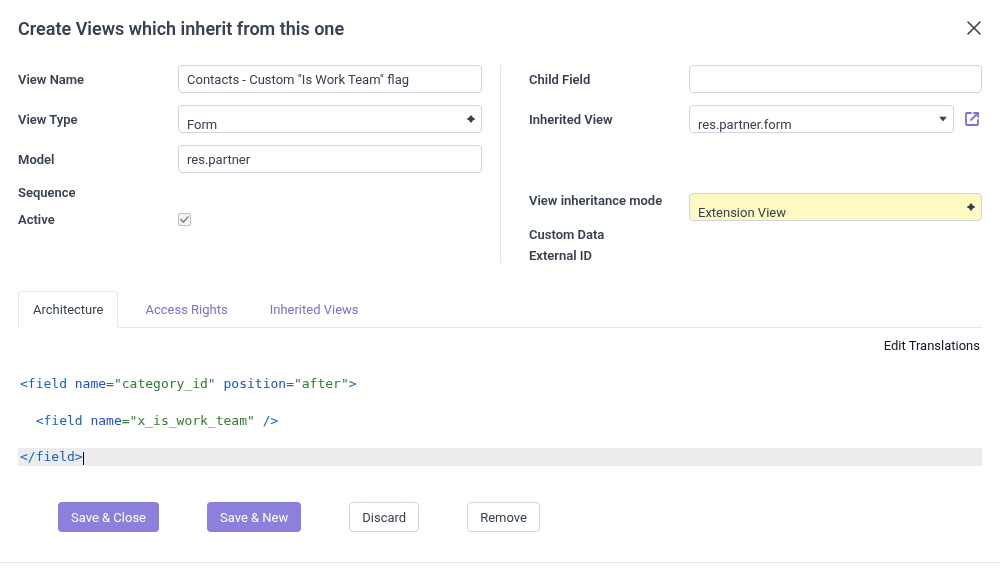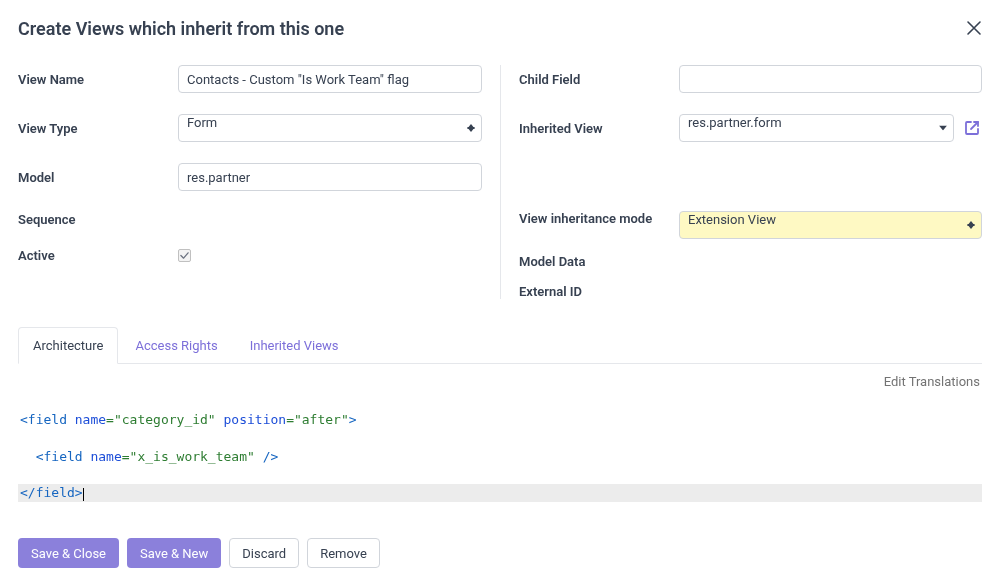--- a/index.html
+++ b/index.html
@@ -35,7 +35,7 @@
   .col {
     display: flex;
     flex-direction: column;
-    gap: 21px;
+    gap: 12px;
   }
   .col-left { width: 50%; padding-right: 18px; }
   .col-right { width: 50%; padding-left: 18px; border-left: 1px solid #e5e7eb; }

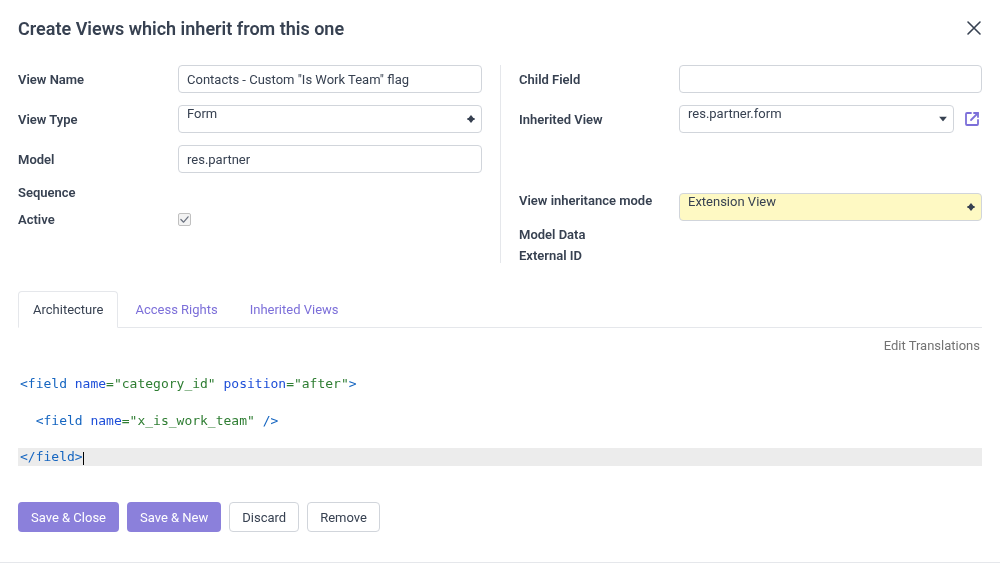--- a/index.html
+++ b/index.html
@@ -38,7 +38,7 @@
     gap: 12px;
   }
   .col-left { width: 50%; padding-right: 18px; }
-  .col-right { width: 50%; padding-left: 18px; border-left: 1px solid #e5e7eb; }
+  .col-right { width: 50%; padding-left: 28px; border-left: 1px solid #e5e7eb; }
   .field-row {
     display: flex;
     align-items: center;

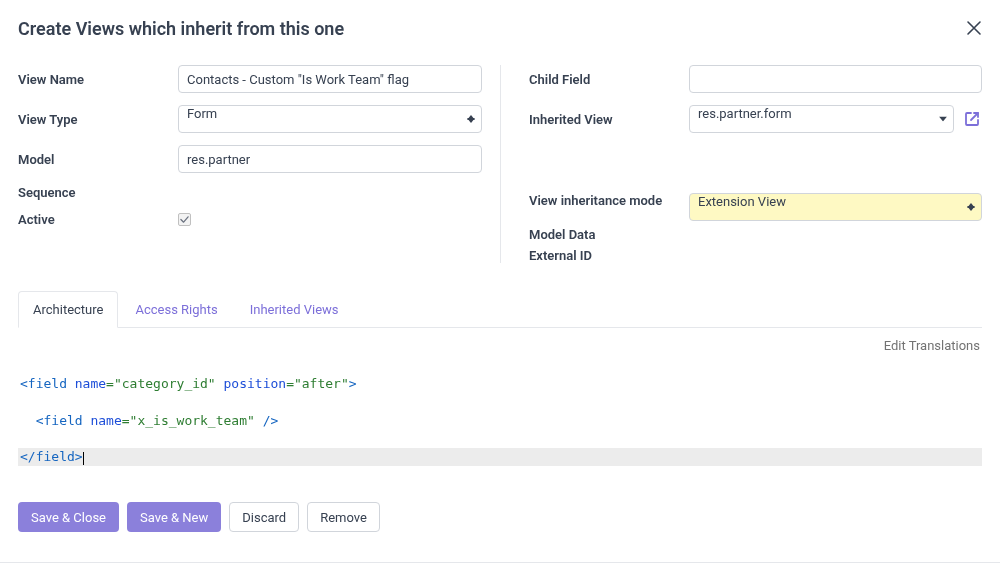--- a/index.html
+++ b/index.html
@@ -77,7 +77,7 @@
     position: relative;
     cursor: pointer;
     display: flex;
-    align-items: flex-start;
+    align-items: flex-end;
     padding-right: 22px;
   }
   .select-wrap .sel-value { flex: 1; text-align: left; }

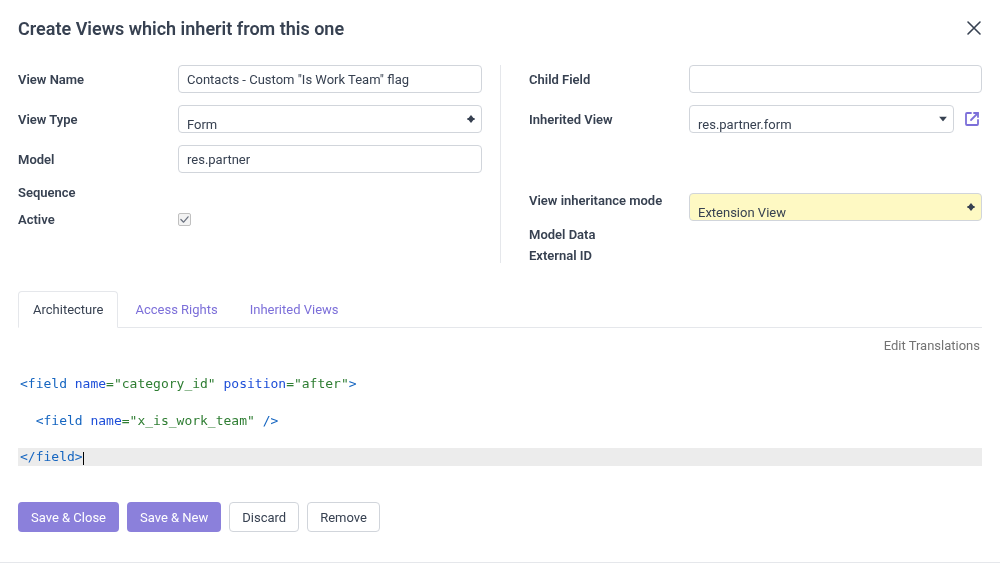--- a/index.html
+++ b/index.html
@@ -315,7 +315,7 @@
     </div>
 
     <div class="field-row" style="margin-top:-6px;">
-      <div class="field-label">Model Data</div>
+      <div class="field-label">Custom Data</div>
     </div>
 
     <div class="field-row" style="margin-top:-6px;align-items:flex-end;">

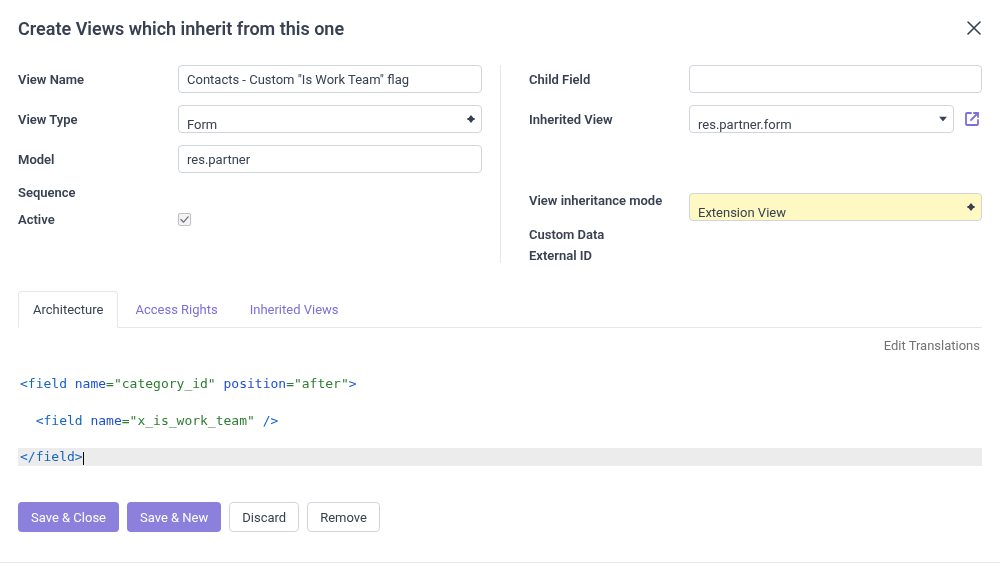--- a/index.html
+++ b/index.html
@@ -117,7 +117,7 @@
   }
   .tabs {
     display: flex;
-    gap: 2px;
+    gap: 12px;
     border-bottom: 1px solid #e5e7eb;
     position: relative;
   }

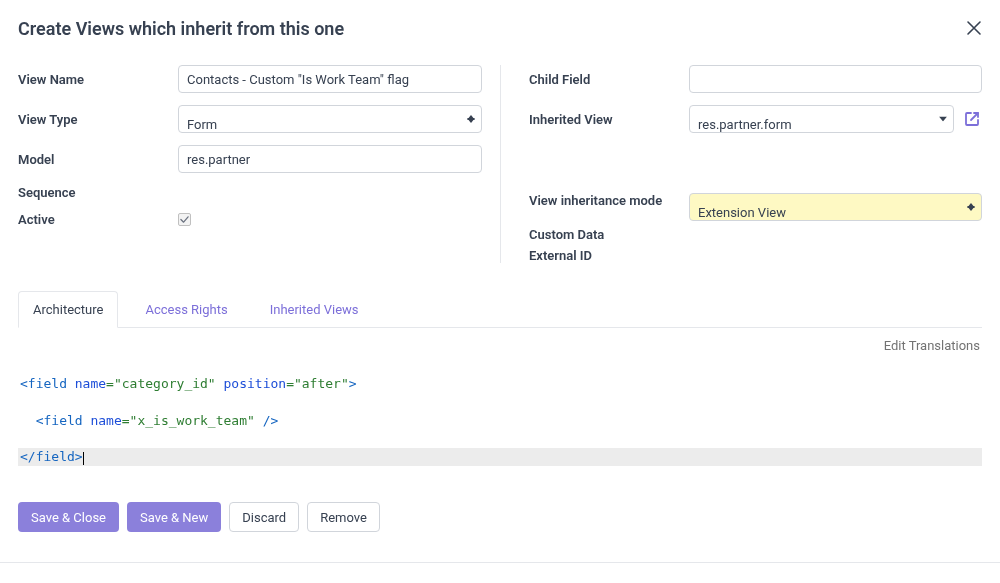--- a/index.html
+++ b/index.html
@@ -142,7 +142,7 @@
     text-align: right;
   }
   .edit-trans a {
-    color: #737373;
+    color: #0f172a;
     font-size: 13px;
     text-decoration: none;
     cursor: pointer;

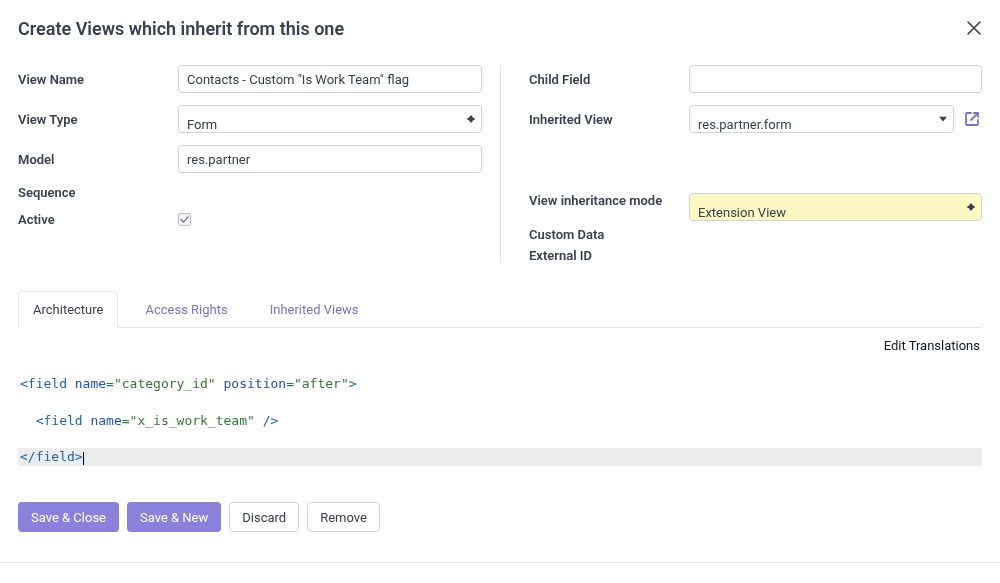--- a/index.html
+++ b/index.html
@@ -183,6 +183,7 @@
     cursor: pointer;
     border: 1px solid transparent;
     font-family: inherit;
+    margin-left: 40px;
   }
   .btn-primary {
     background: #8b80db;

